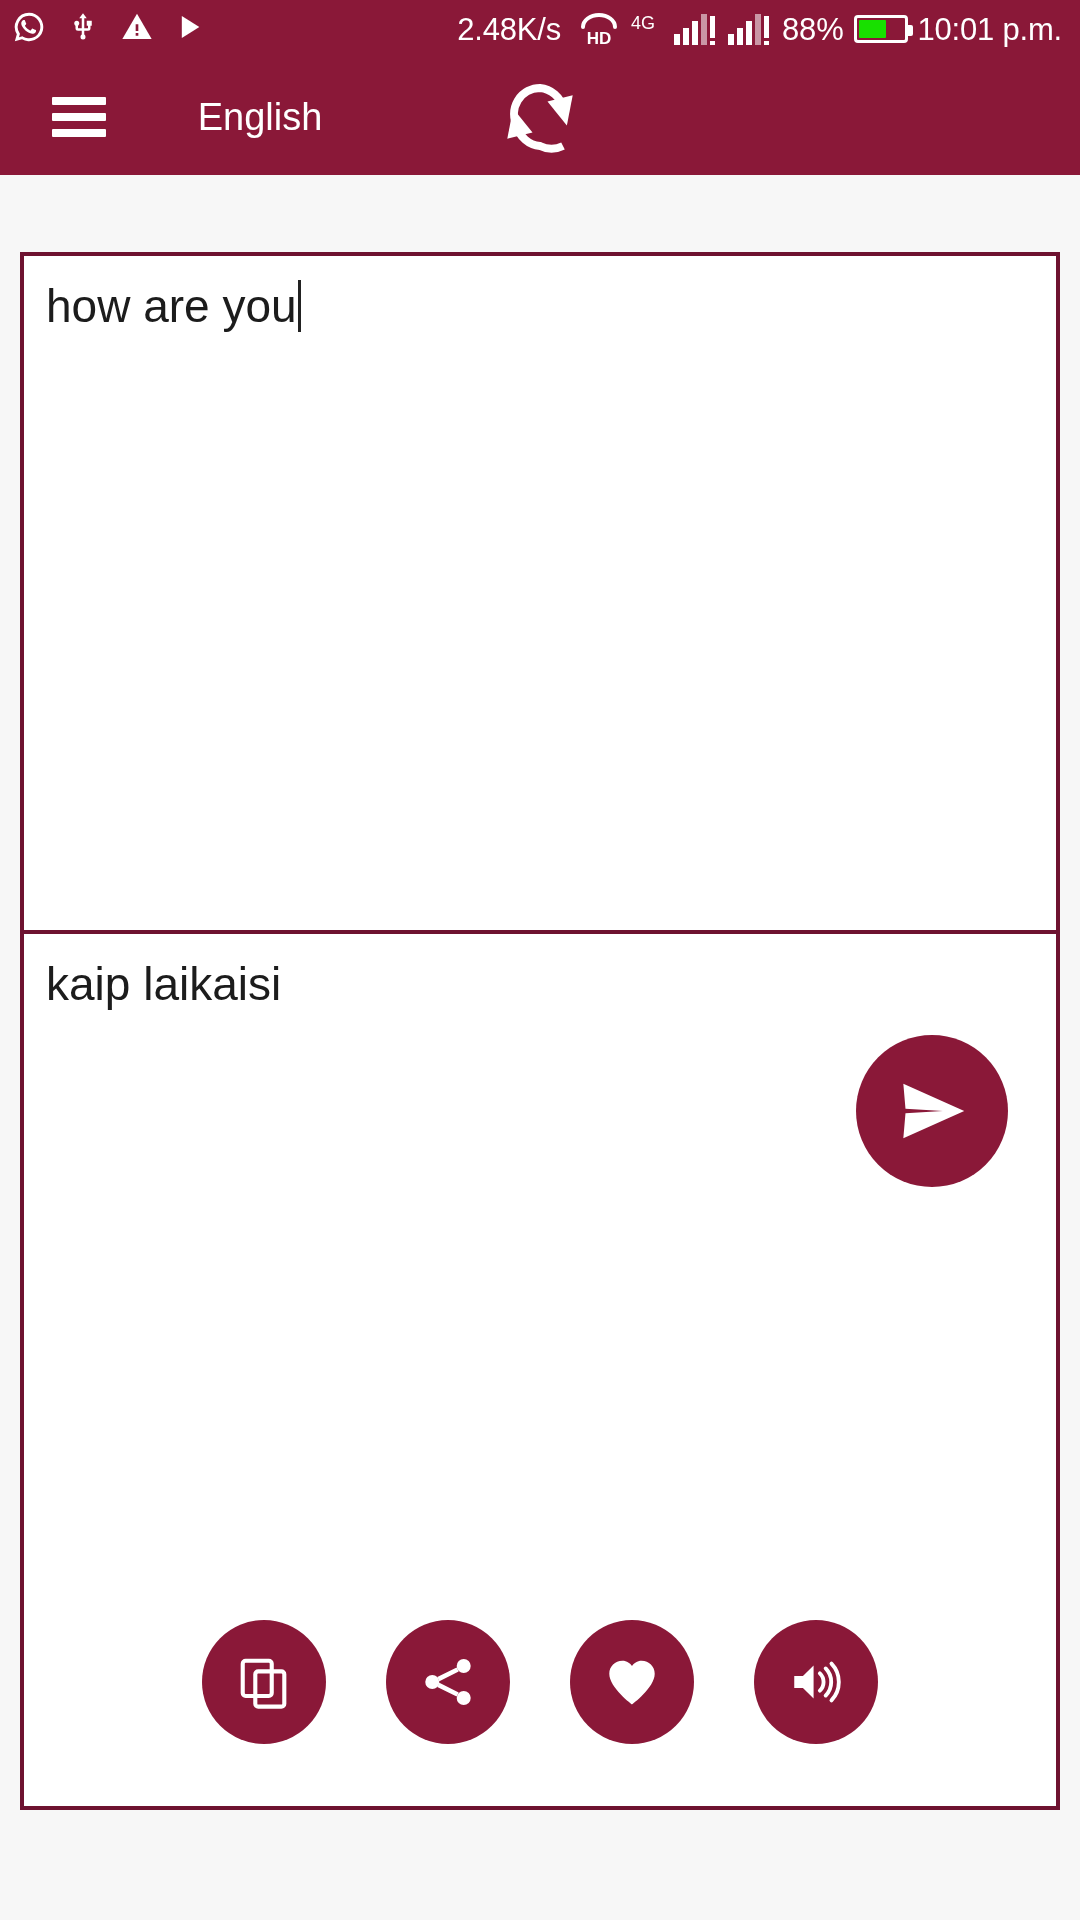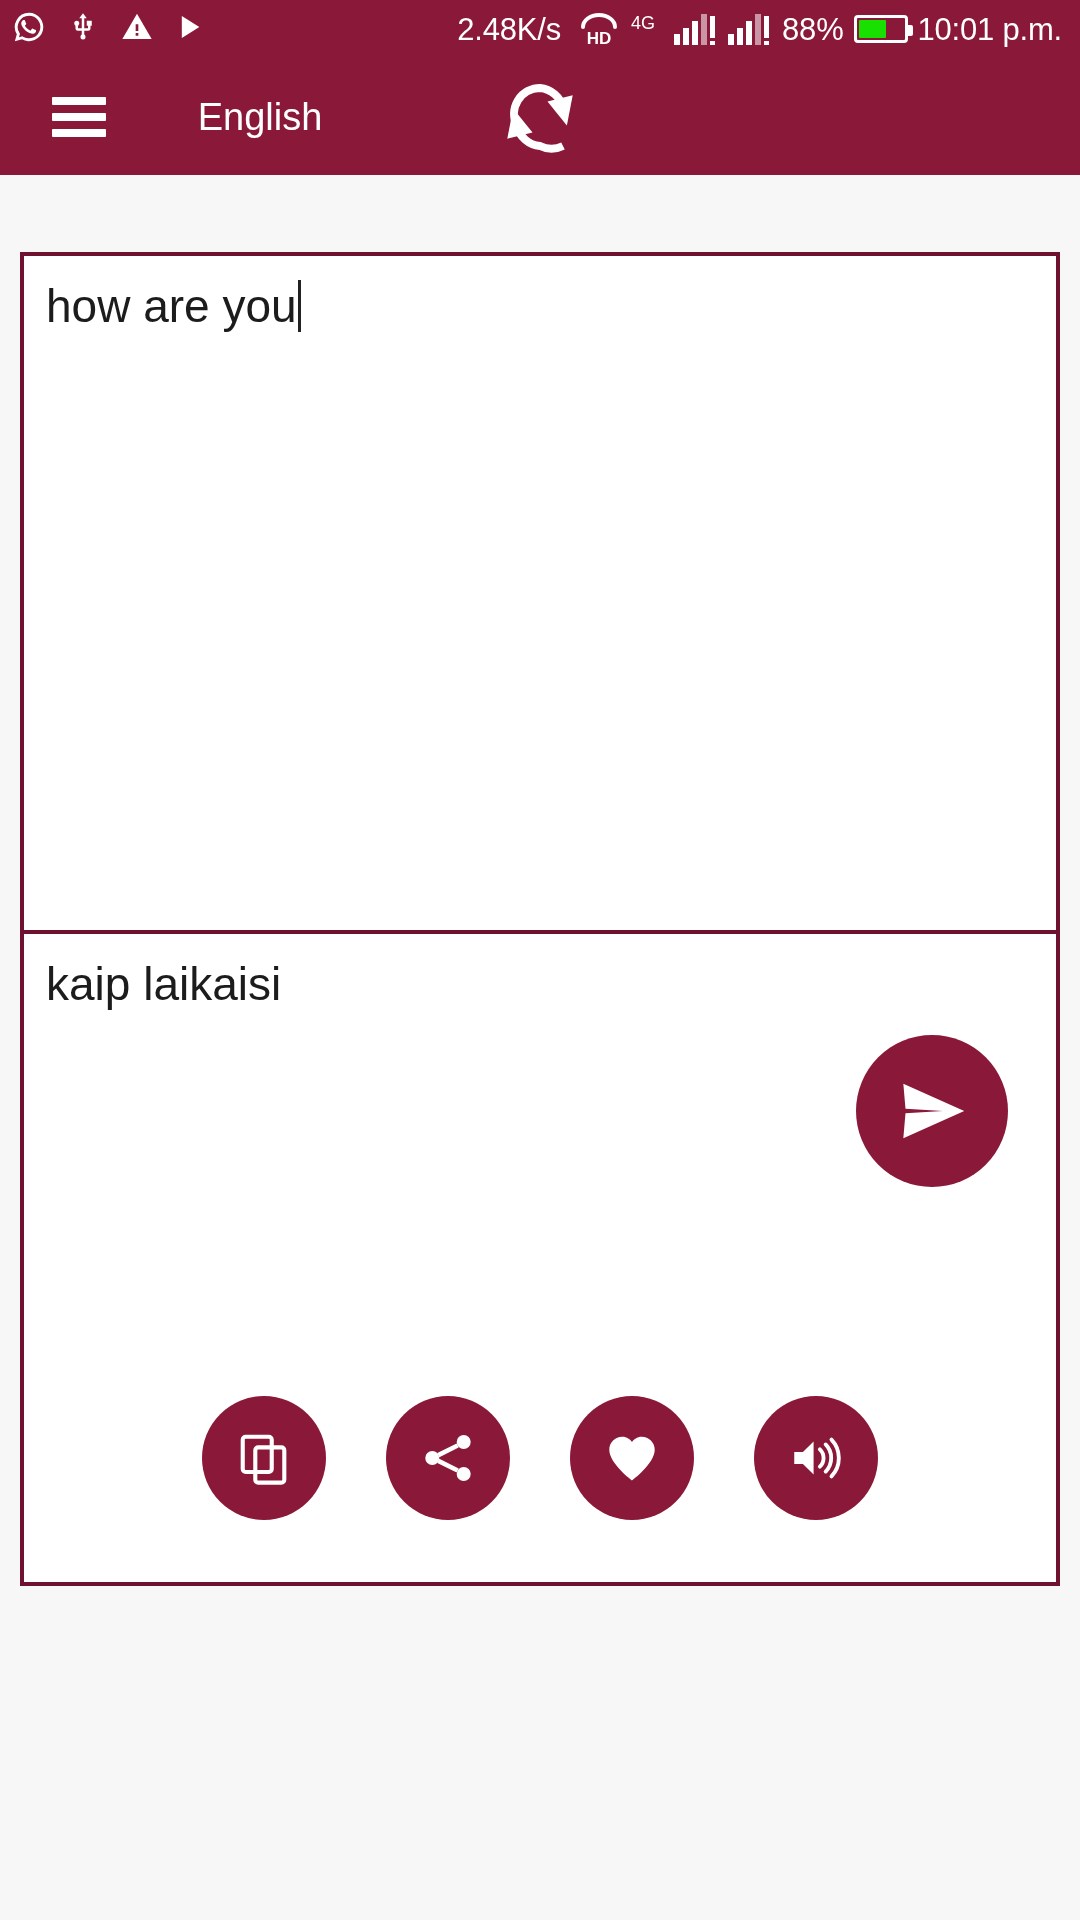--- a/index.html
+++ b/index.html
@@ -151,7 +151,7 @@
     border: 4px solid #6E1230;
   }
   .panel-source { top: 38px; height: 888px; margin-top: 39px; }
-  .panel-target { top: 755px; height: 656px; }
+  .panel-target { top: 755px; height: 880px; }
 
   .panel-text {
     position: absolute;

